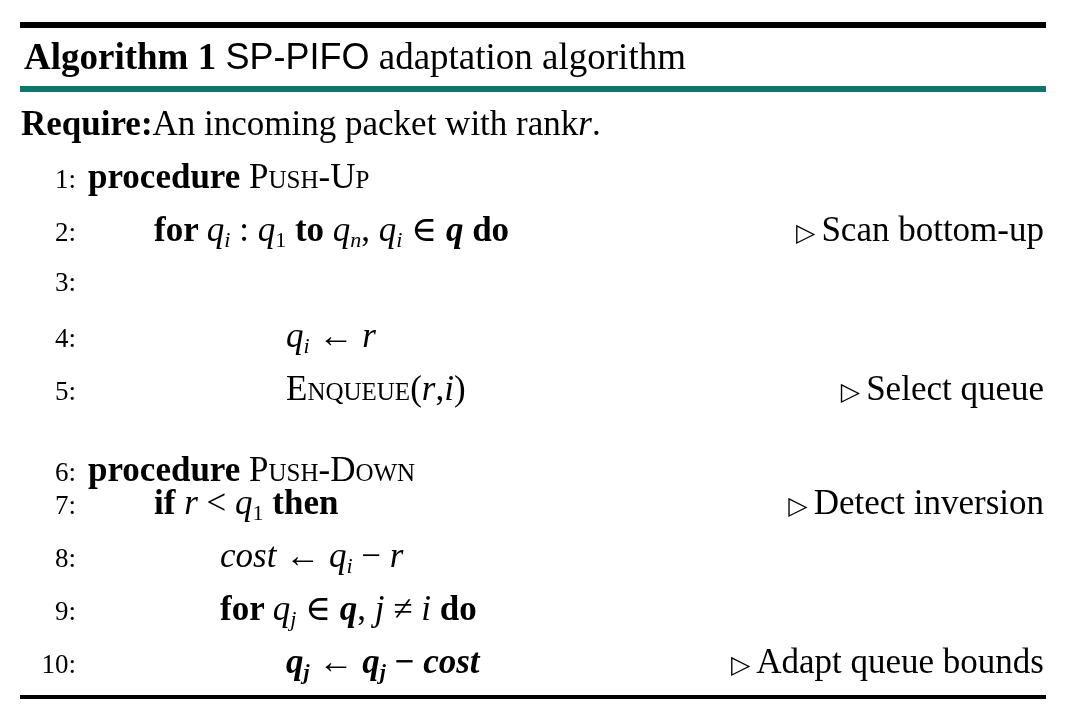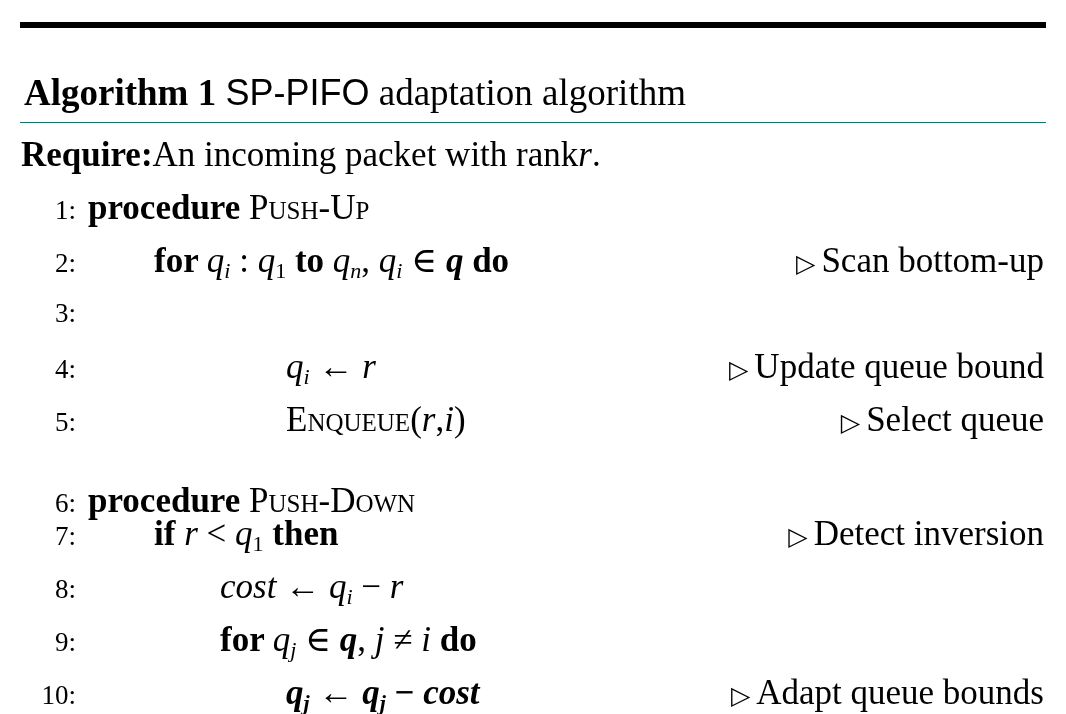--- a/index.html
+++ b/index.html
@@ -26,9 +26,8 @@
     font-size: 37px;
     line-height: 54px;
     padding: 2px 2px 2px 4px;
-    border-bottom: 1px solid #0f766e;
+    border-bottom: 6px solid #0f766e;
     white-space: nowrap;
-    margin-top: 36px;
   }
   .algo-label { font-weight: bold; }
   .algo-system {

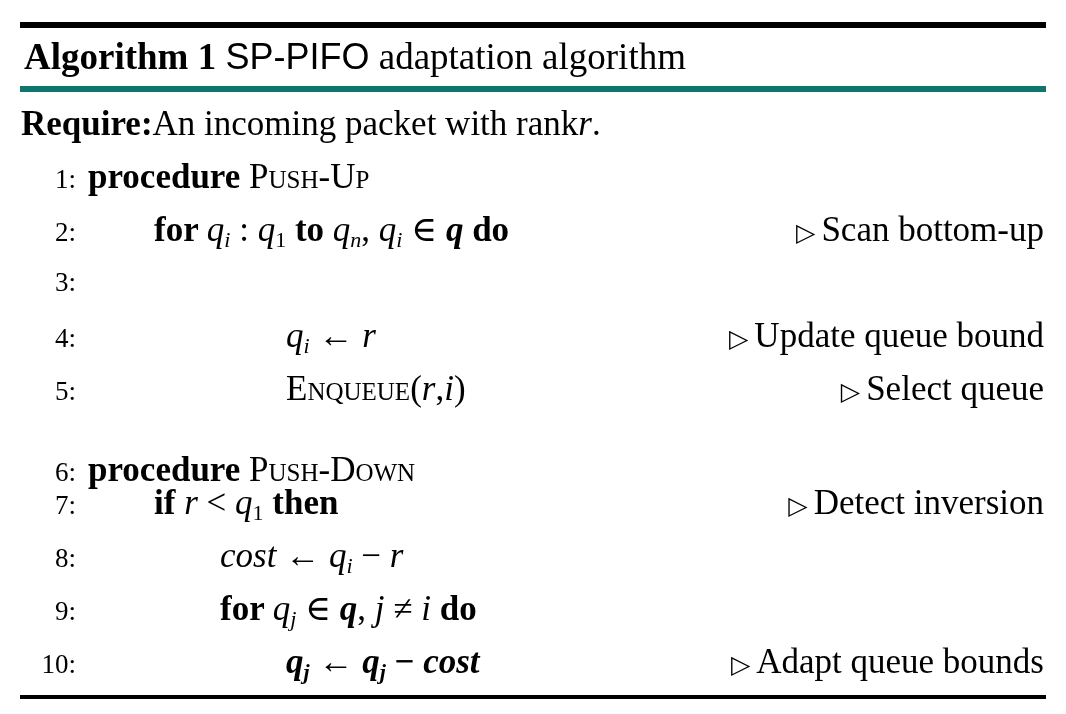--- a/index.html
+++ b/index.html
@@ -116,7 +116,6 @@
         <div class="code-line">
           <span class="lnum">4:</span>
           <span class="lcontent" style="padding-left: 198px;"><span class="seg-v">q</span><span class="seg-sub">i</span><span class="seg-rm"> ← </span><span class="seg-v">r</span></span>
-          <span class="comment"><span class="cmarker">▷</span><span>Update queue bound</span></span>
         </div>
         <div class="code-line">
           <span class="lnum">5:</span>

